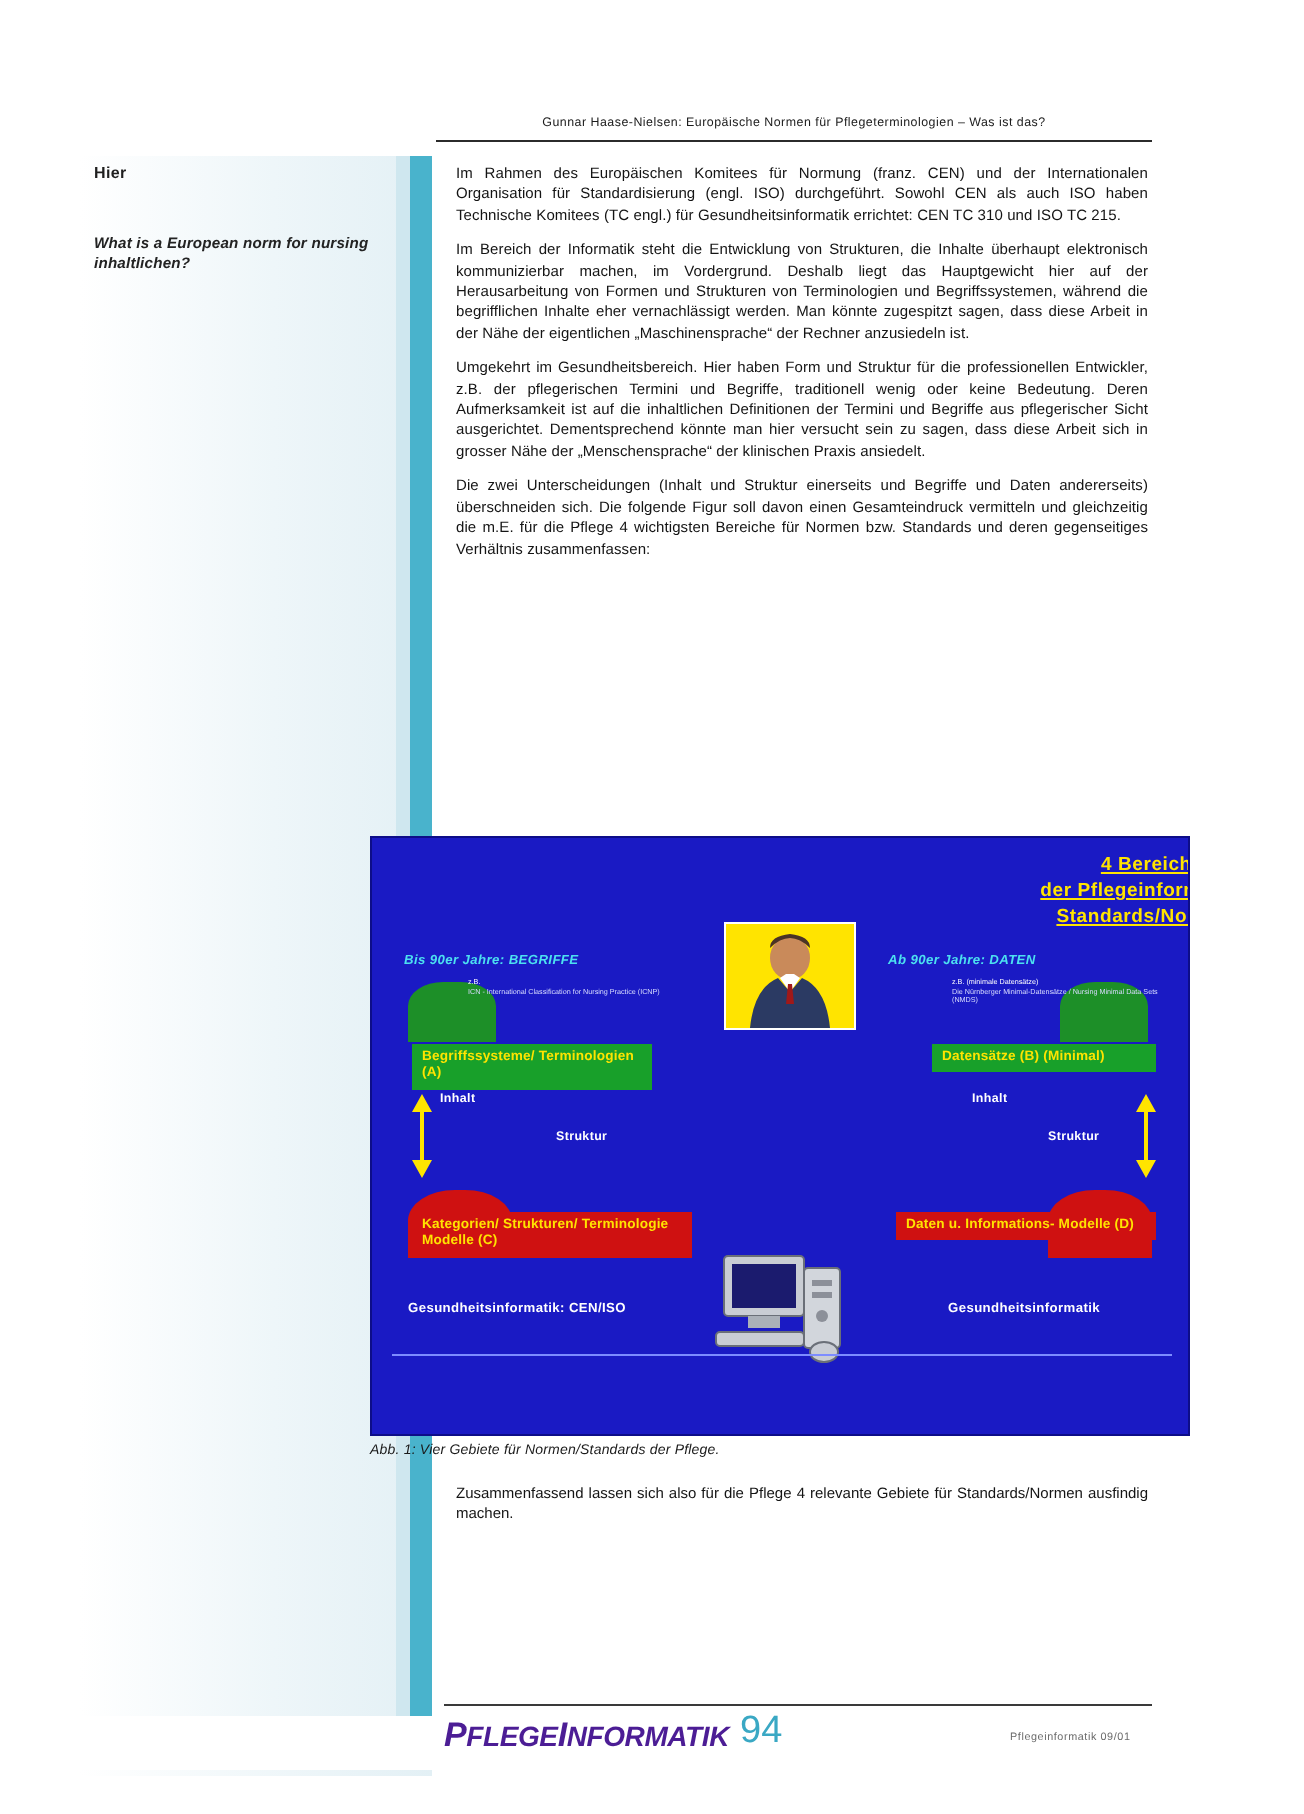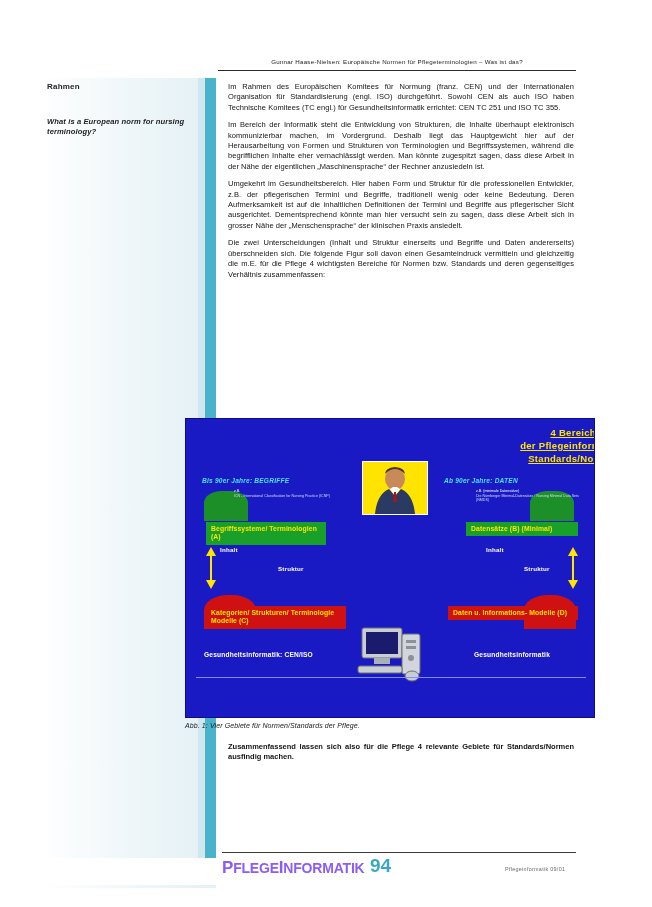--- a/index.html
+++ b/index.html
@@ -160,7 +160,7 @@
   <div class="side-band"></div>
   <div class="side-rule-inner"></div>
   <div class="side-rule"></div>
-  <div class="side-title">Rahmen</div>
+  <div class="side-title">Hier</div>
   <div class="side-sub">What is a European norm for nursing terminology?</div>
 
   <div class="col">

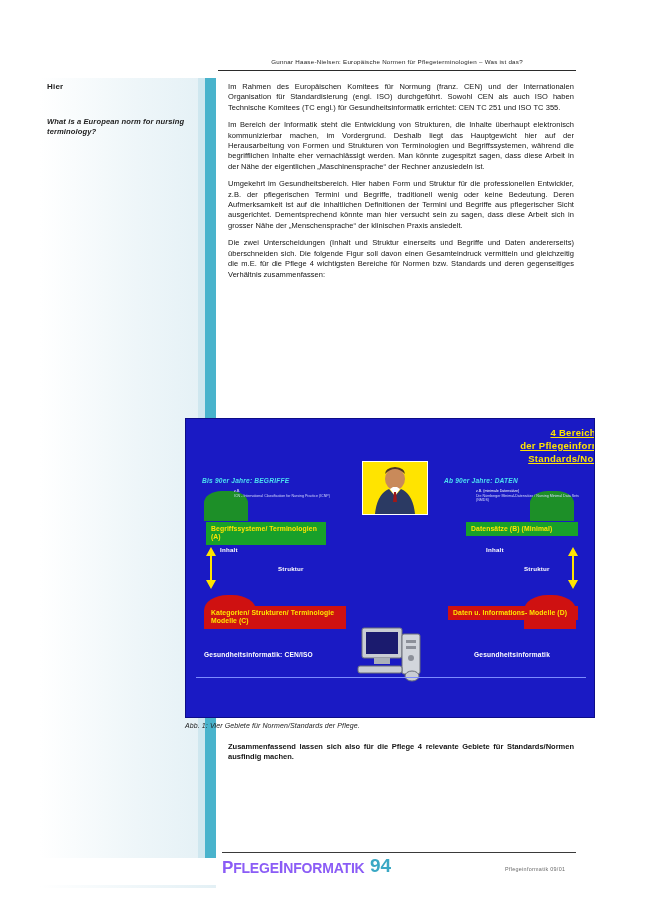--- a/index.html
+++ b/index.html
@@ -164,7 +164,7 @@
   <div class="side-sub">What is a European norm for nursing terminology?</div>
 
   <div class="col">
-    <p>Im Rahmen des Europäischen Komitees für Normung (franz. CEN) und der Internationalen Organisation für Standardisierung (engl. ISO) durchgeführt. Sowohl CEN als auch ISO haben Technische Komitees (TC engl.) für Gesundheitsinformatik errichtet: CEN TC 251 und ISO TC 355.</p>
+    <p>Im Rahmen des Europäischen Komitees für Normung (franz. CEN) und der Internationalen Organisation für Standardisierung (engl. ISO) durchgeführt. Sowohl CEN als auch ISO haben Technische Komitees (TC engl.) für Gesundheitsinformatik errichtet: CEN TC 310 und ISO TC 215.</p>
     <p>Im Bereich der Informatik steht die Entwicklung von Strukturen, die Inhalte überhaupt elektronisch kommunizierbar machen, im Vordergrund. Deshalb liegt das Hauptgewicht hier auf der Herausarbeitung von Formen und Strukturen von Terminologien und Begriffssystemen, während die begrifflichen Inhalte eher vernachlässigt werden. Man könnte zugespitzt sagen, dass diese Arbeit in der Nähe der eigentlichen „Maschinensprache“ der Rechner anzusiedeln ist.</p>
     <p>Umgekehrt im Gesundheitsbereich. Hier haben Form und Struktur für die professionellen Entwickler, z.B. der pflegerischen Termini und Begriffe, traditionell wenig oder keine Bedeutung. Deren Aufmerksamkeit ist auf die inhaltlichen Definitionen der Termini und Begriffe aus pflegerischer Sicht ausgerichtet. Dementsprechend könnte man hier versucht sein zu sagen, dass diese Arbeit sich in grosser Nähe der „Menschensprache“ der klinischen Praxis ansiedelt.</p>
     <p>Die zwei Unterscheidungen (Inhalt und Struktur einerseits und Begriffe und Daten andererseits) überschneiden sich. Die folgende Figur soll davon einen Gesamteindruck vermitteln und gleichzeitig die m.E. für die Pflege 4 wichtigsten Bereiche für Normen bzw. Standards und deren gegenseitiges Verhältnis zusammenfassen:</p>

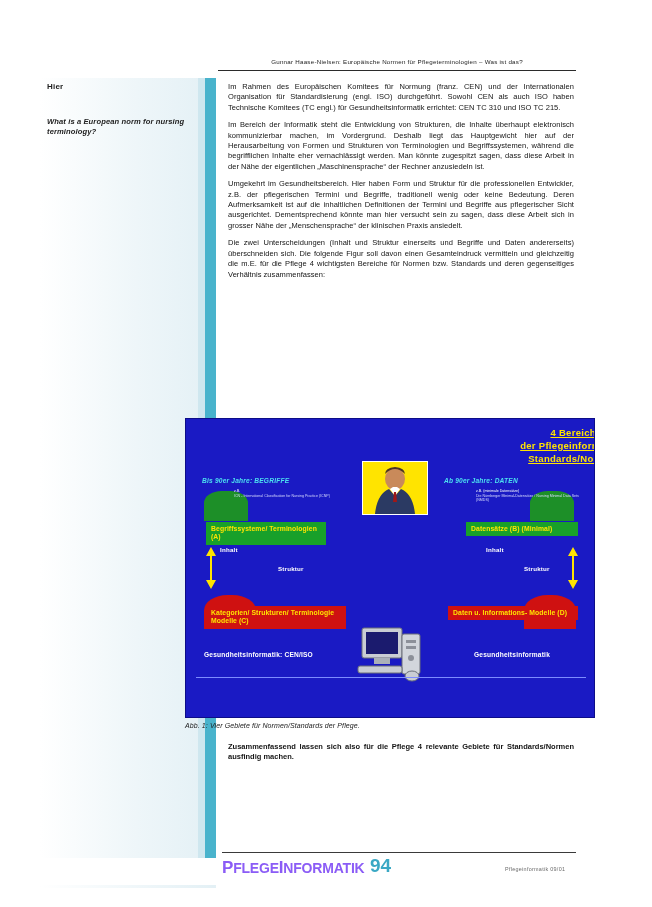--- a/index.html
+++ b/index.html
@@ -161,7 +161,7 @@
   <div class="side-rule-inner"></div>
   <div class="side-rule"></div>
   <div class="side-title">Hier</div>
-  <div class="side-sub">What is a European norm for nursing terminology?</div>
+  <div class="side-sub">What is a European norm for nursing inhaltlichen?</div>
 
   <div class="col">
     <p>Im Rahmen des Europäischen Komitees für Normung (franz. CEN) und der Internationalen Organisation für Standardisierung (engl. ISO) durchgeführt. Sowohl CEN als auch ISO haben Technische Komitees (TC engl.) für Gesundheitsinformatik errichtet: CEN TC 310 und ISO TC 215.</p>

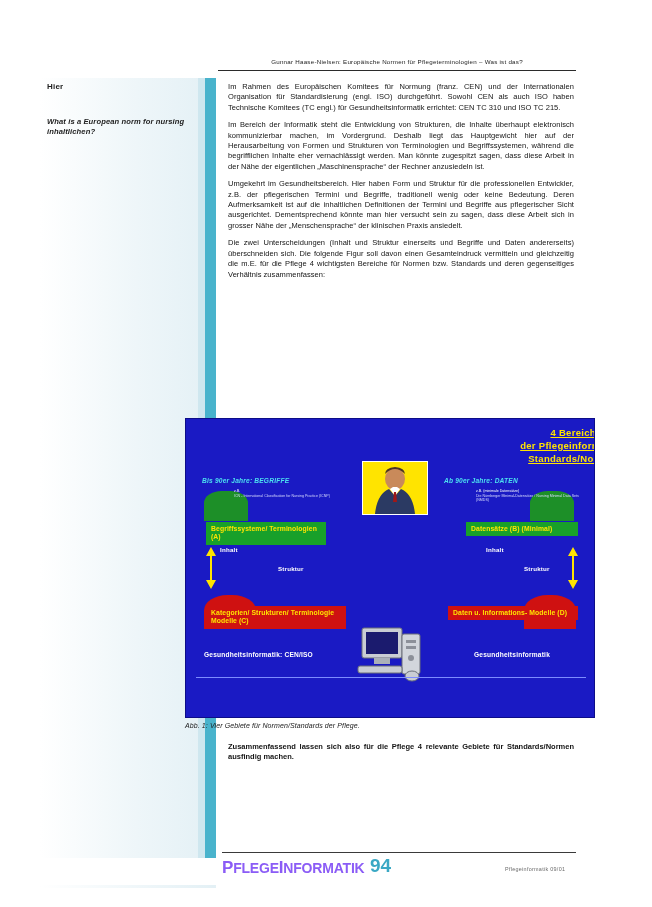--- a/index.html
+++ b/index.html
@@ -125,7 +125,7 @@
     position:absolute;left:228px;top:742px;width:346px;
     font-size:7.5px;color:#141414;text-align:justify;
   }
-  .col2 p{margin:0 0 7px 0;line-height:10.4px;font-weight:bold;}
+  .col2 p{margin:0 0 7px 0;line-height:10.4px;}
   
   .rule-bot{
     position:absolute;left:222px;top:852px;width:354px;height:1px;background:#3a3a3a;

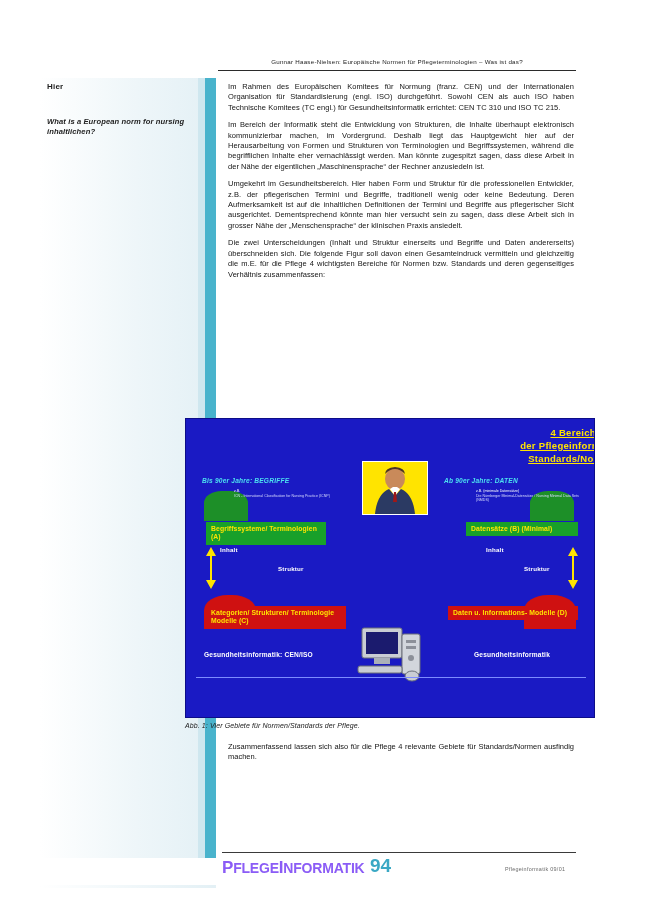--- a/index.html
+++ b/index.html
@@ -133,7 +133,7 @@
   .brand{
     position:absolute;left:222px;top:858px;
     font-size:14px;font-weight:bold;letter-spacing:-.2px;
-    color:#8b5cf6;white-space:nowrap;
+    color:#4c1d95;white-space:nowrap;font-style:italic;
   }
   .brand .big{font-size:17px;}
   .pageno{

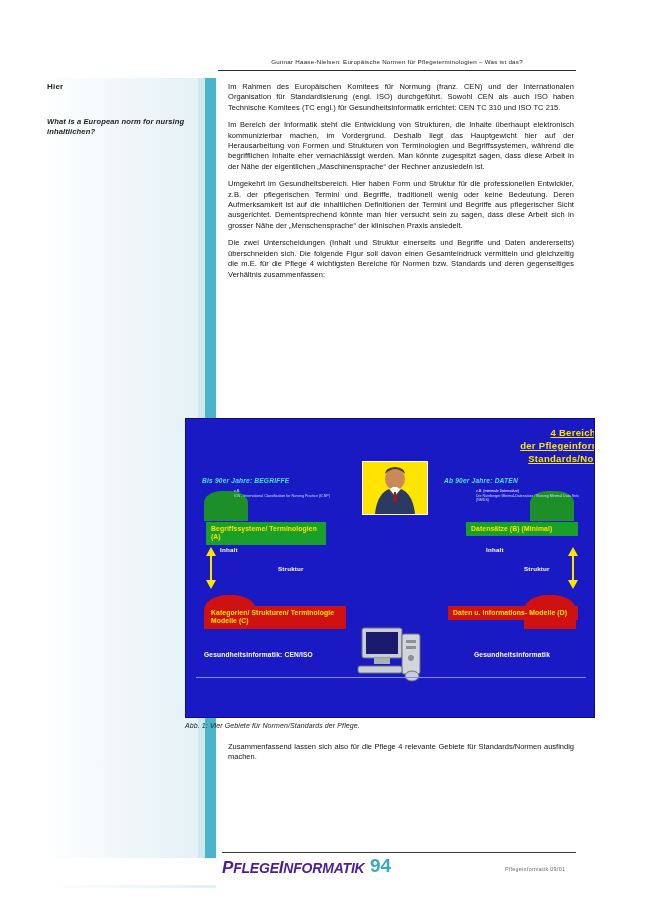--- a/index.html
+++ b/index.html
@@ -138,7 +138,7 @@
   .brand .big{font-size:17px;}
   .pageno{
     position:absolute;left:370px;top:855px;
-    font-size:19px;font-weight:bold;color:#3aa8c4;
+    font-size:19px;font-weight:normal;color:#3aa8c4;
   }
   .issue{
     position:absolute;left:505px;top:866px;

